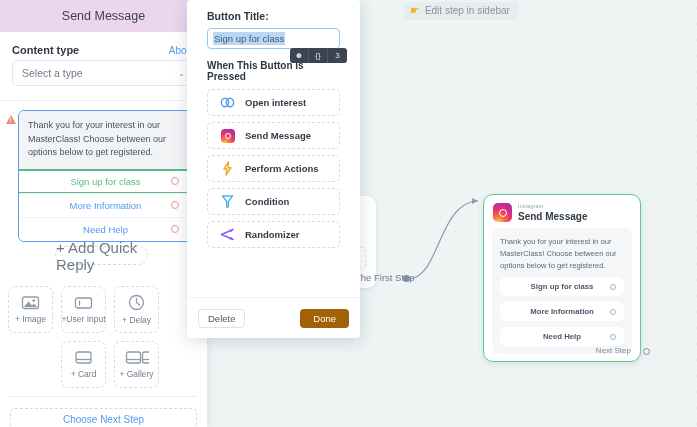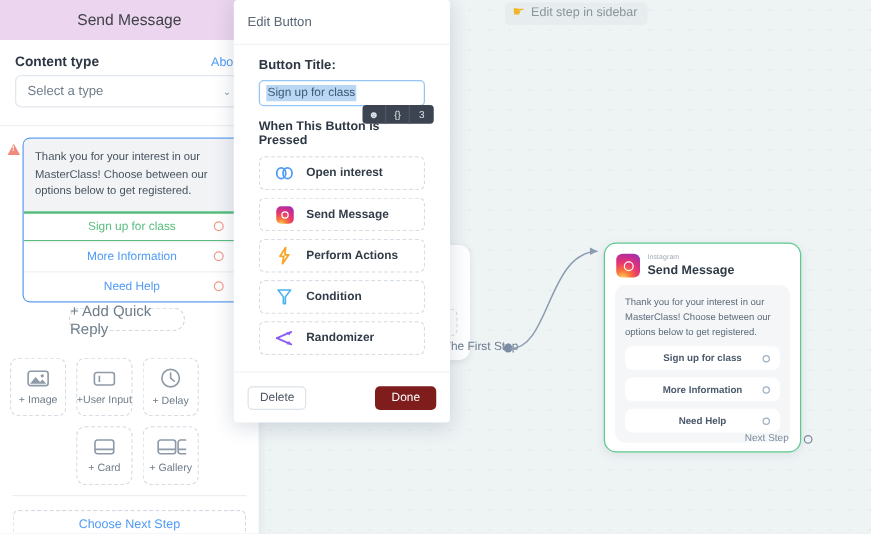--- a/index.html
+++ b/index.html
@@ -393,9 +393,6 @@
 </div>
 
 <div id="modal">
-  <div class="m-head">
-    <span>Edit Button</span>
-  </div>
 
   <div class="m-body">
     <div class="m-lbl">Button Title:</div>

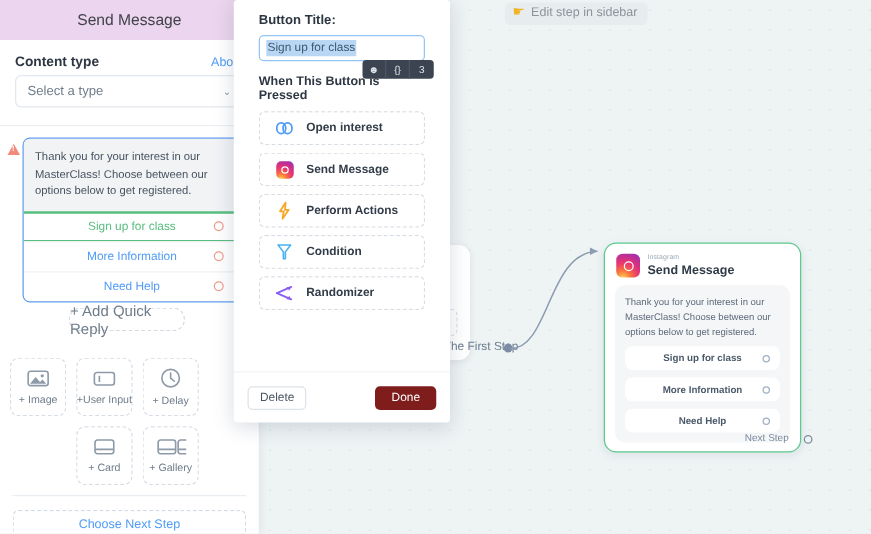--- a/index.html
+++ b/index.html
@@ -164,7 +164,7 @@
     position: absolute; left: 55px; top: 246px; width: 93px; height: 19px;
     border: 1px dashed #d3dae2; border-radius: 10px;
     display: flex; align-items: center; justify-content: center;
-    font-size: 12px; color: #6f7d8b;
+    font-size: 15px; color: #6f7d8b;
   }
 
   .tiles { position: absolute; left: 8px; top: 286px; width: 196px; }

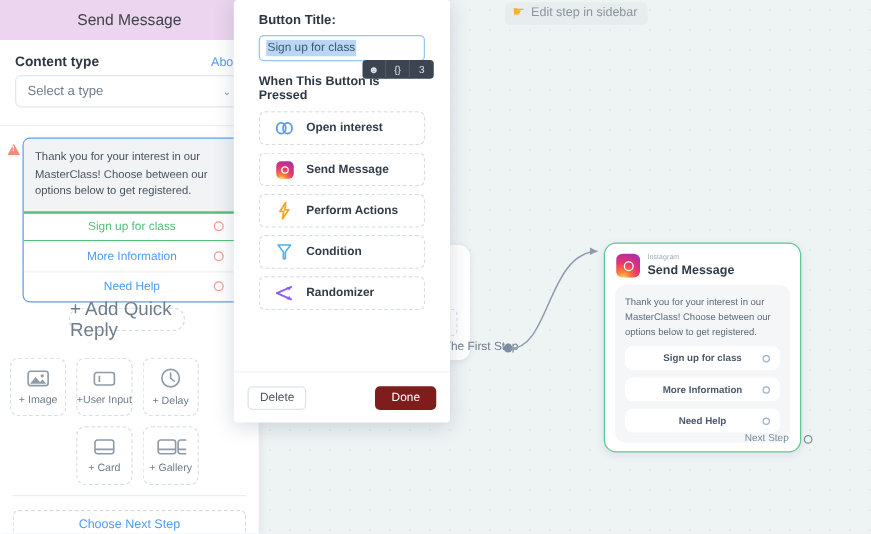--- a/index.html
+++ b/index.html
@@ -246,7 +246,7 @@
     display: flex; align-items: center; font-family: inherit;
   }
   .btn-done {
-    border: 0; border-radius: 4px; background: #7f1d1d;
+    border: 0; border-radius: 4px; background: #a16207;
     height: 19px; padding: 0 13px; font-size: 9.5px; color: #fff;
     display: flex; align-items: center; font-family: inherit;
   }

